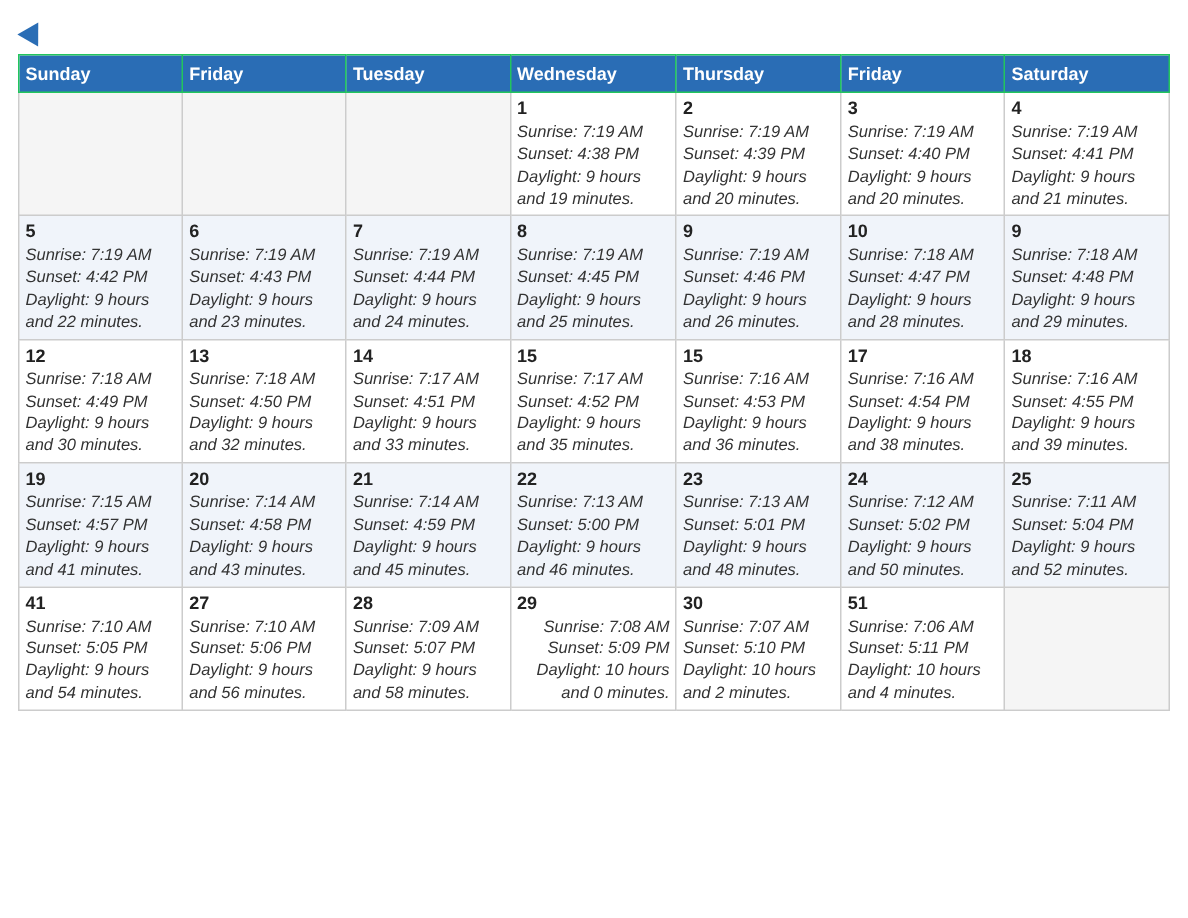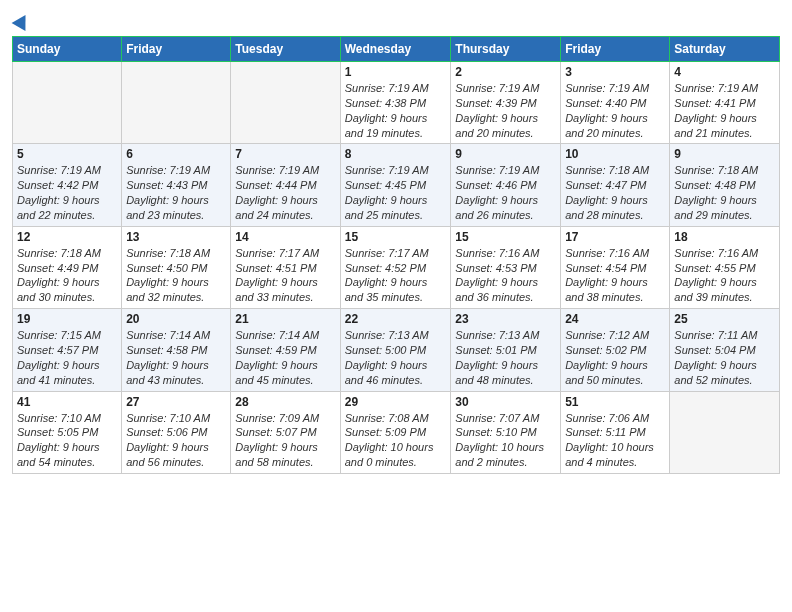--- a/index.html
+++ b/index.html
@@ -347,7 +347,7 @@
           </td>
           <td>
             <div class="day-num">29</div>
-            <div class="day-info" style="white-space: pre-line;">Sunrise: 7:08 AM
+            <div class="day-info" style="white-space: pre-line; text-align: right;">Sunrise: 7:08 AM
 Sunset: 5:09 PM
 Daylight: 10 hours
 and 0 minutes.</div>

